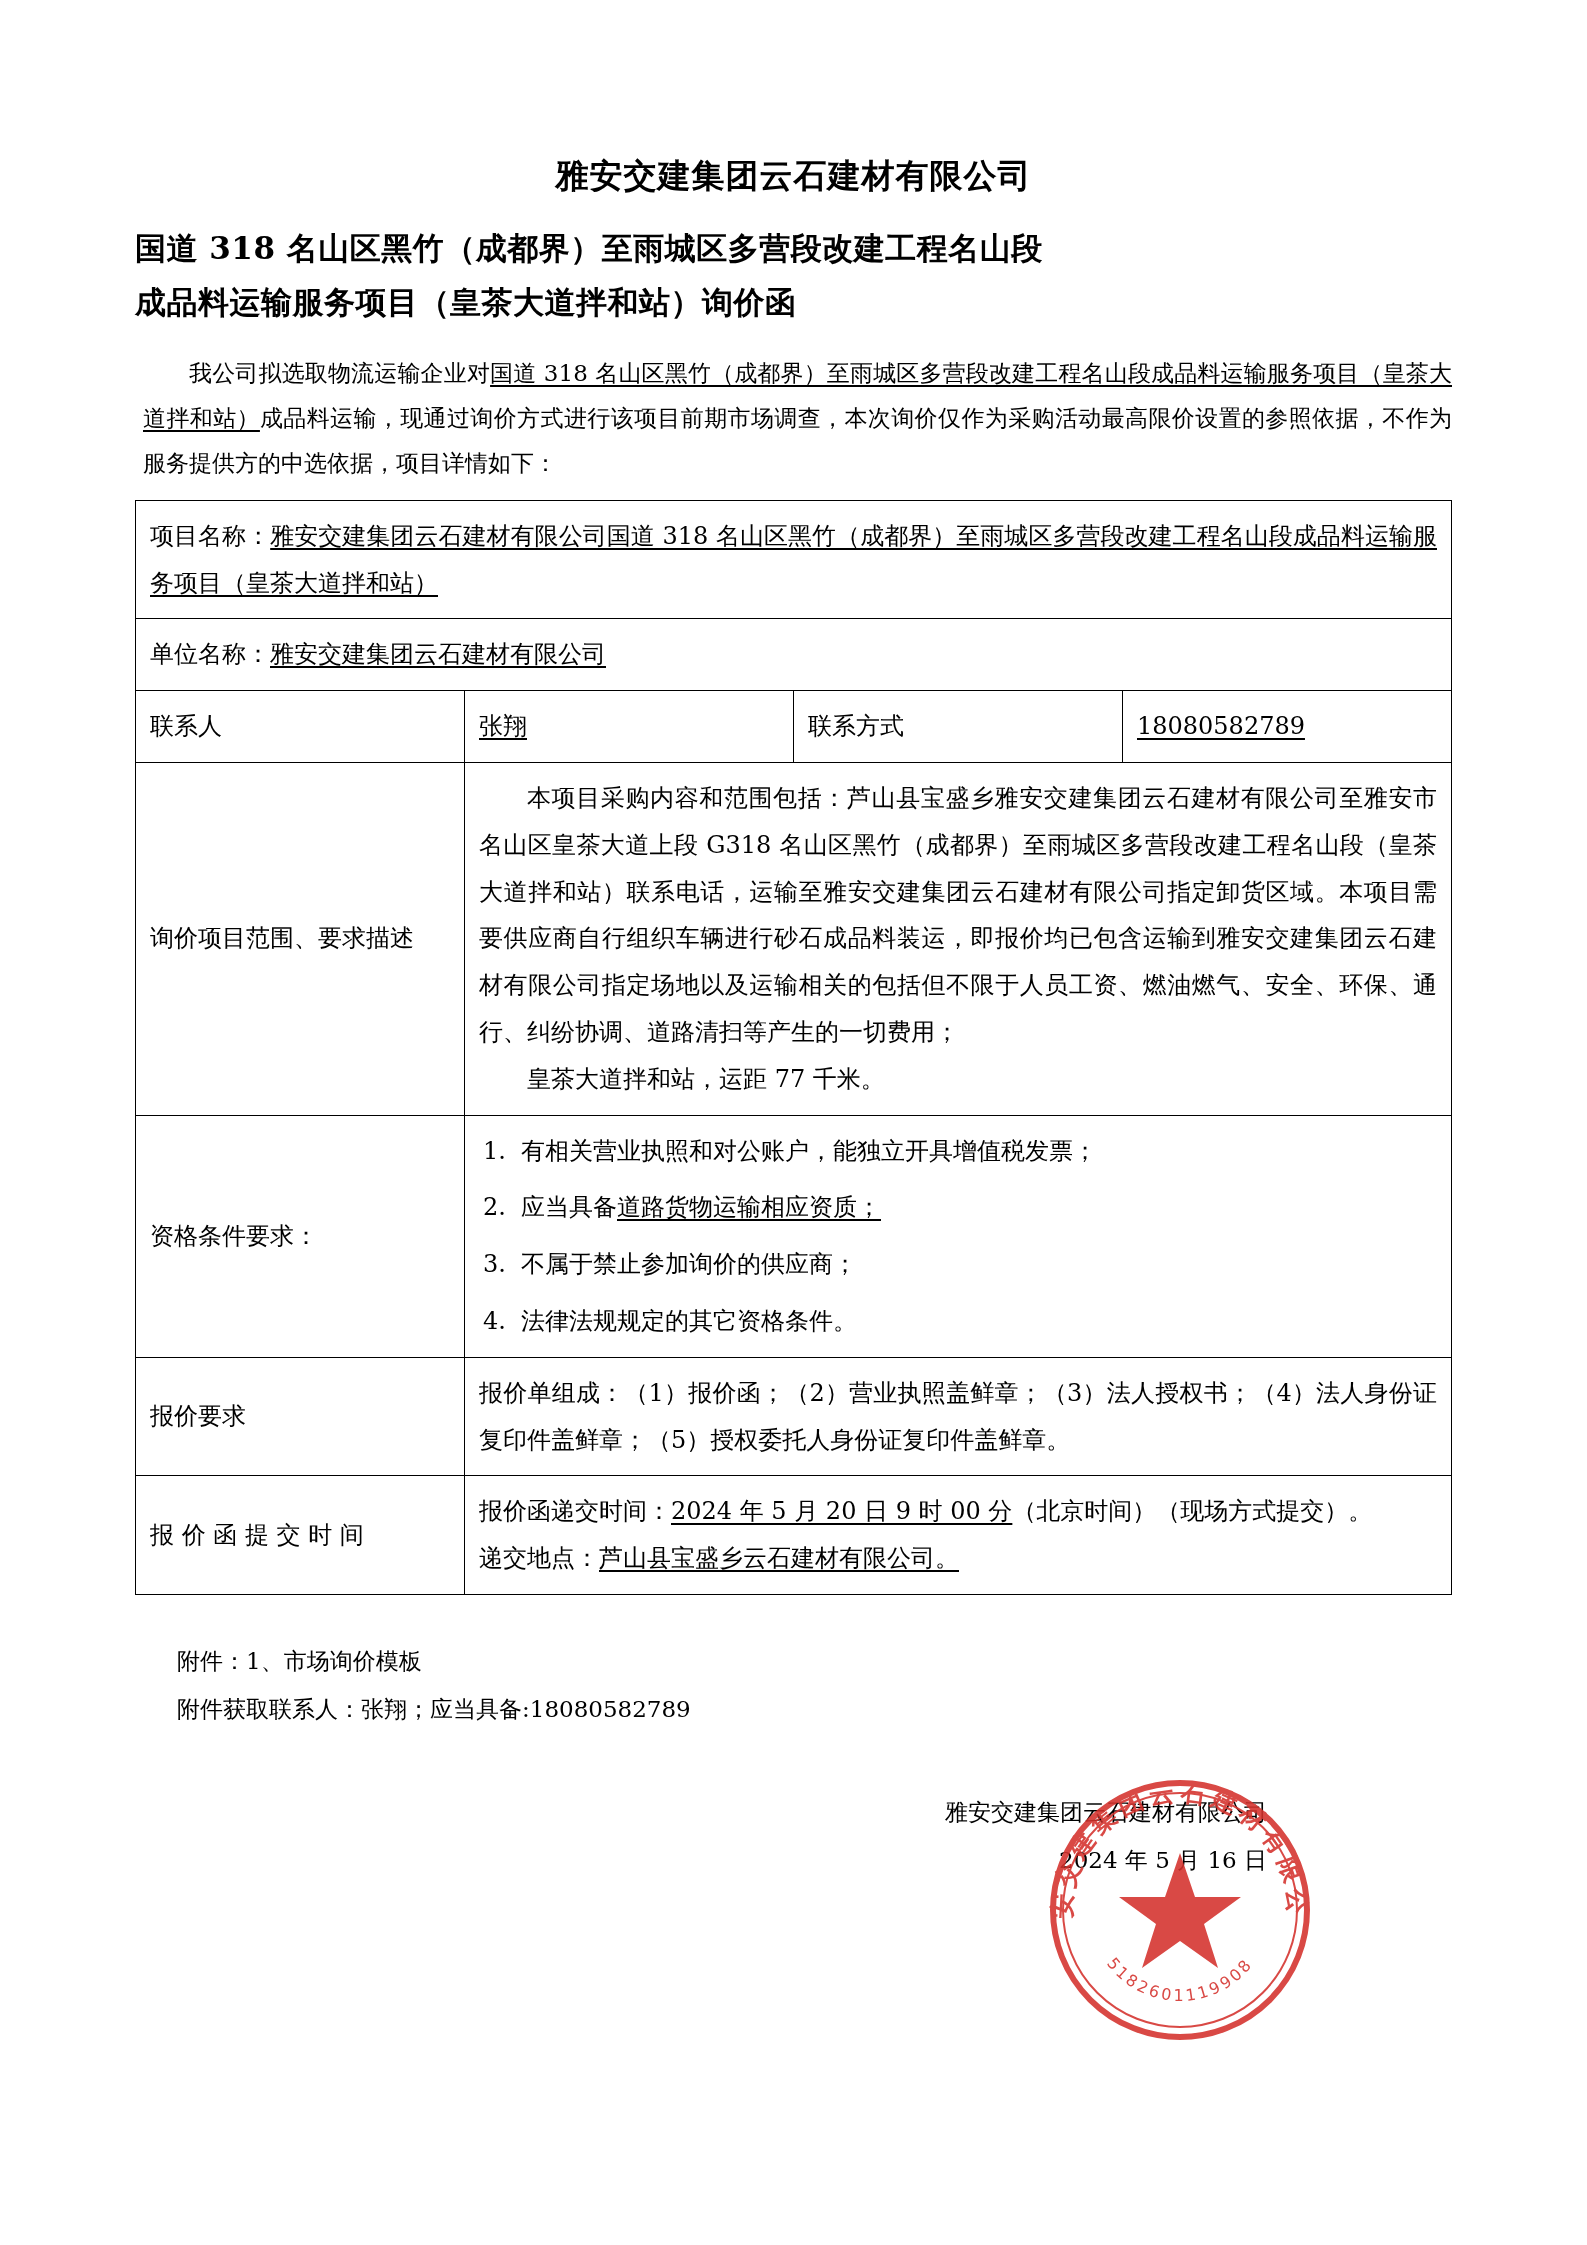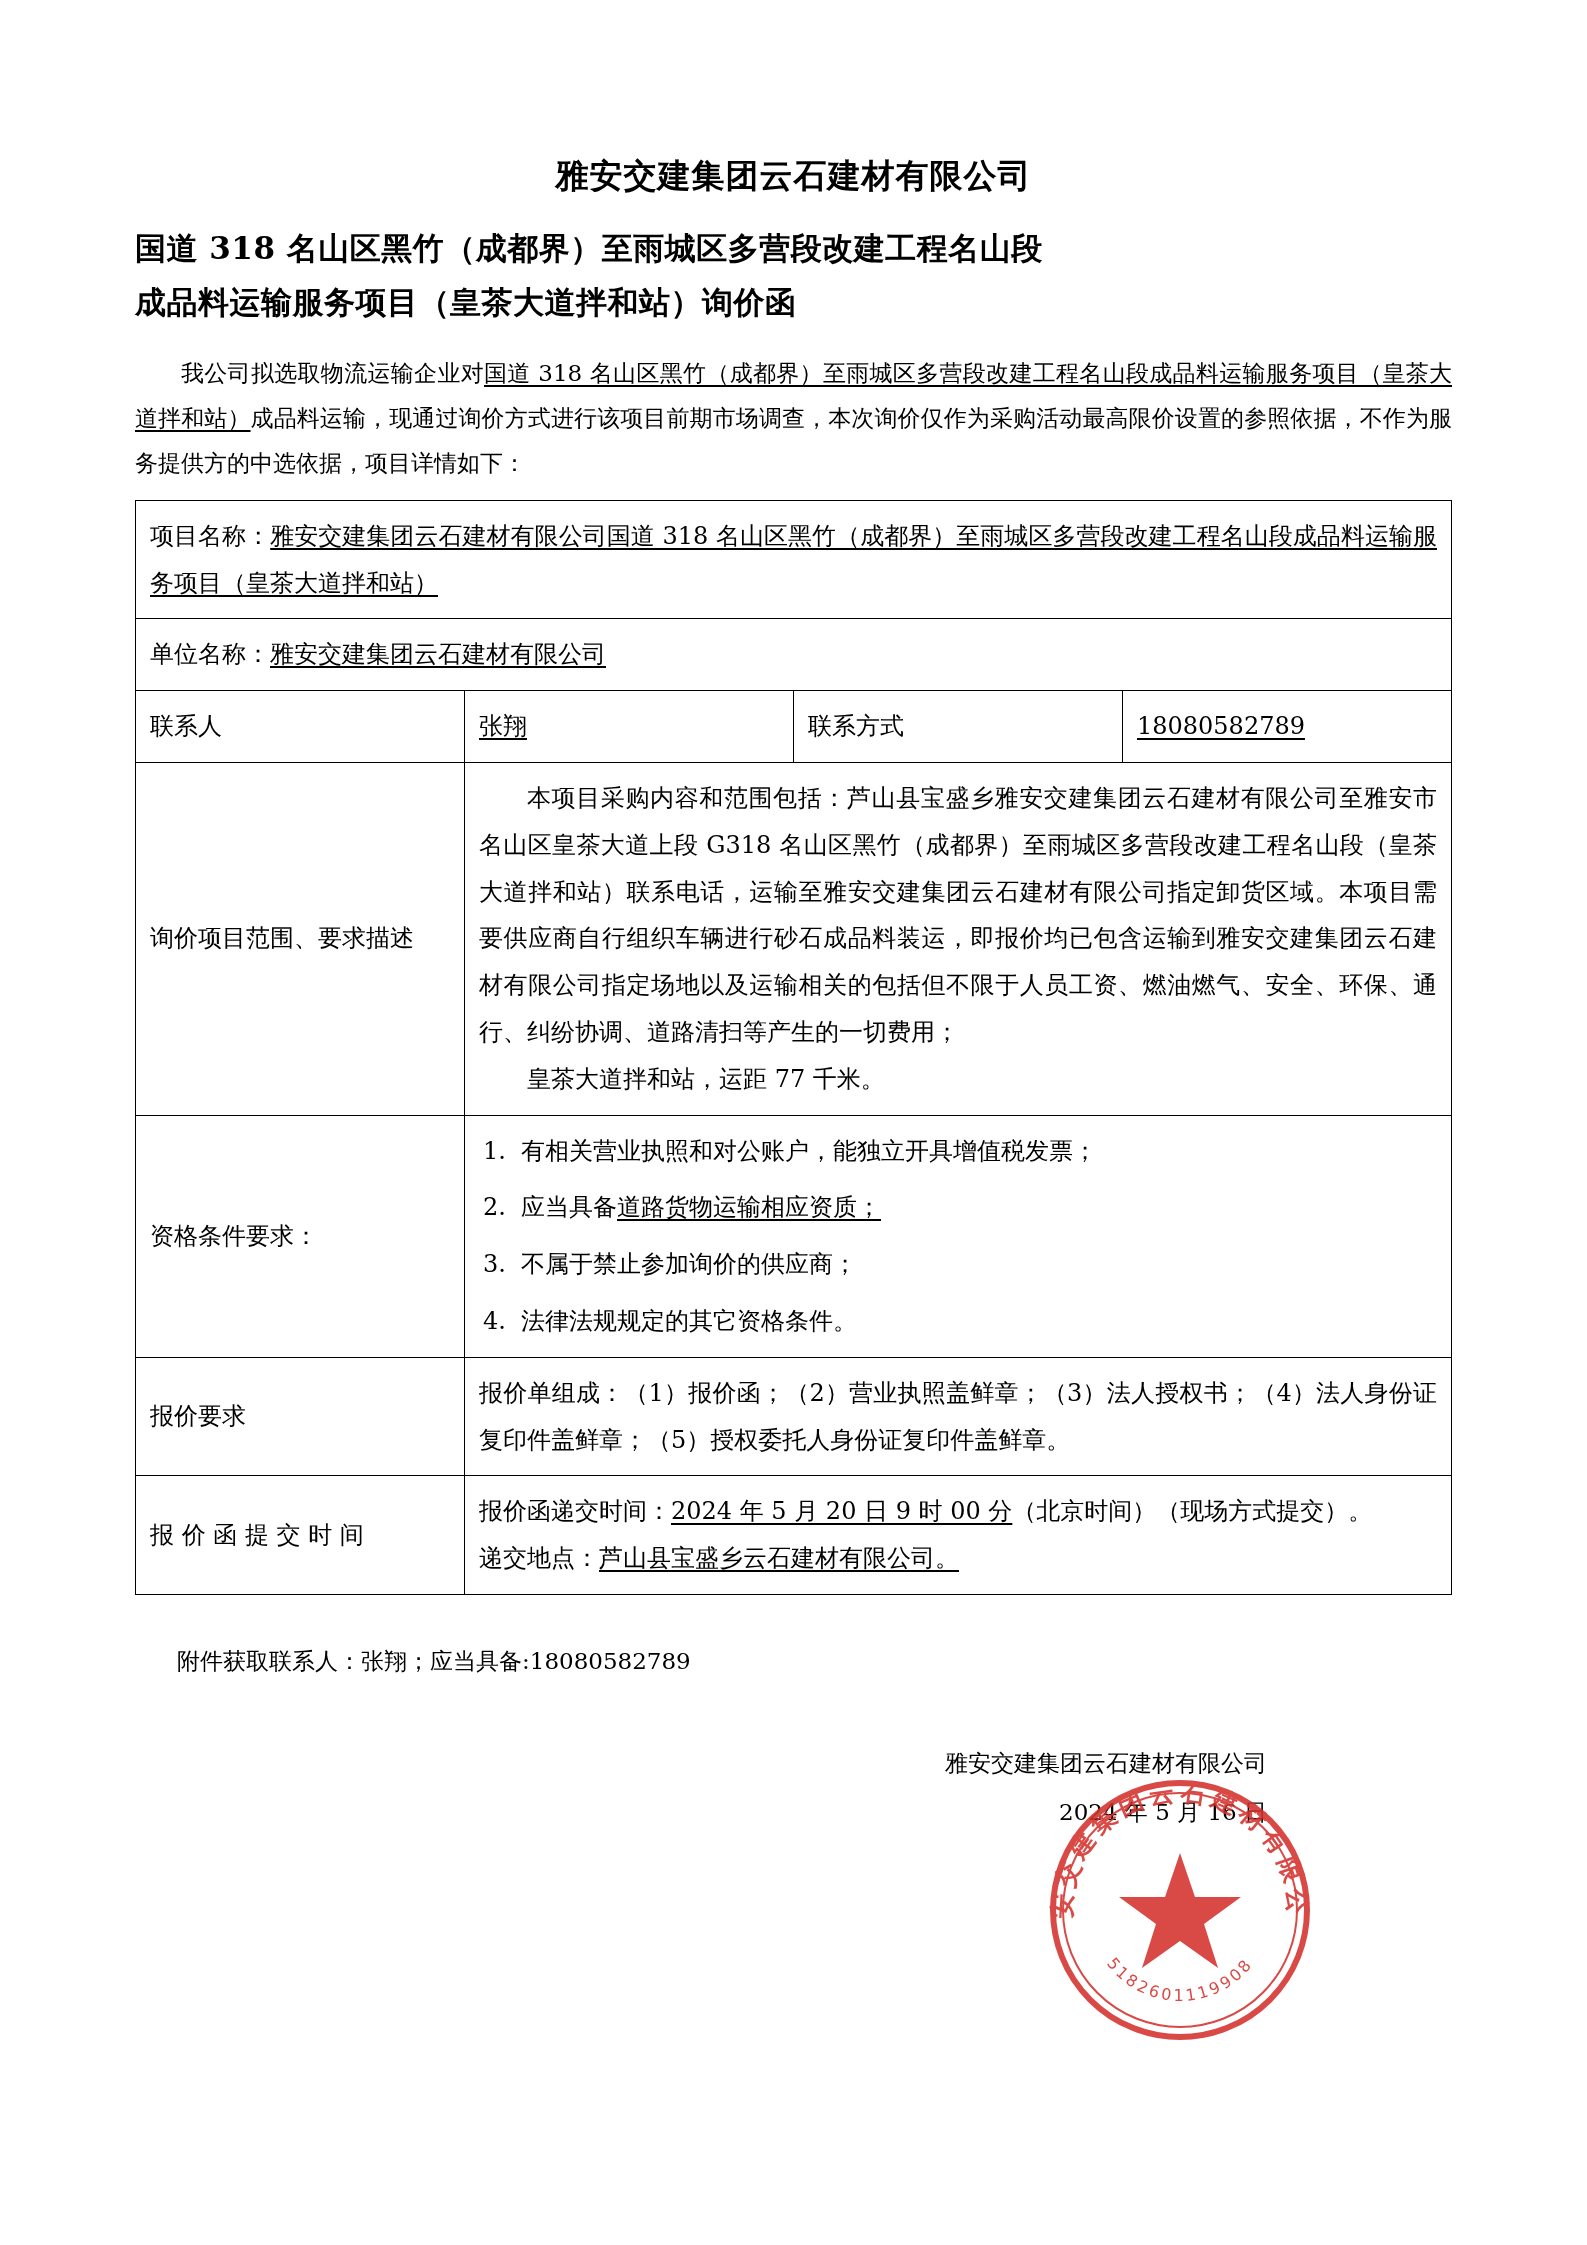--- a/index.html
+++ b/index.html
@@ -41,6 +41,7 @@
     margin-top: 22px;
     margin-bottom: 14px;
     text-indent: 2em;
+    margin-left: 8px;
   }
   .u { text-decoration: underline; text-underline-offset: 4px; }
   table.main {

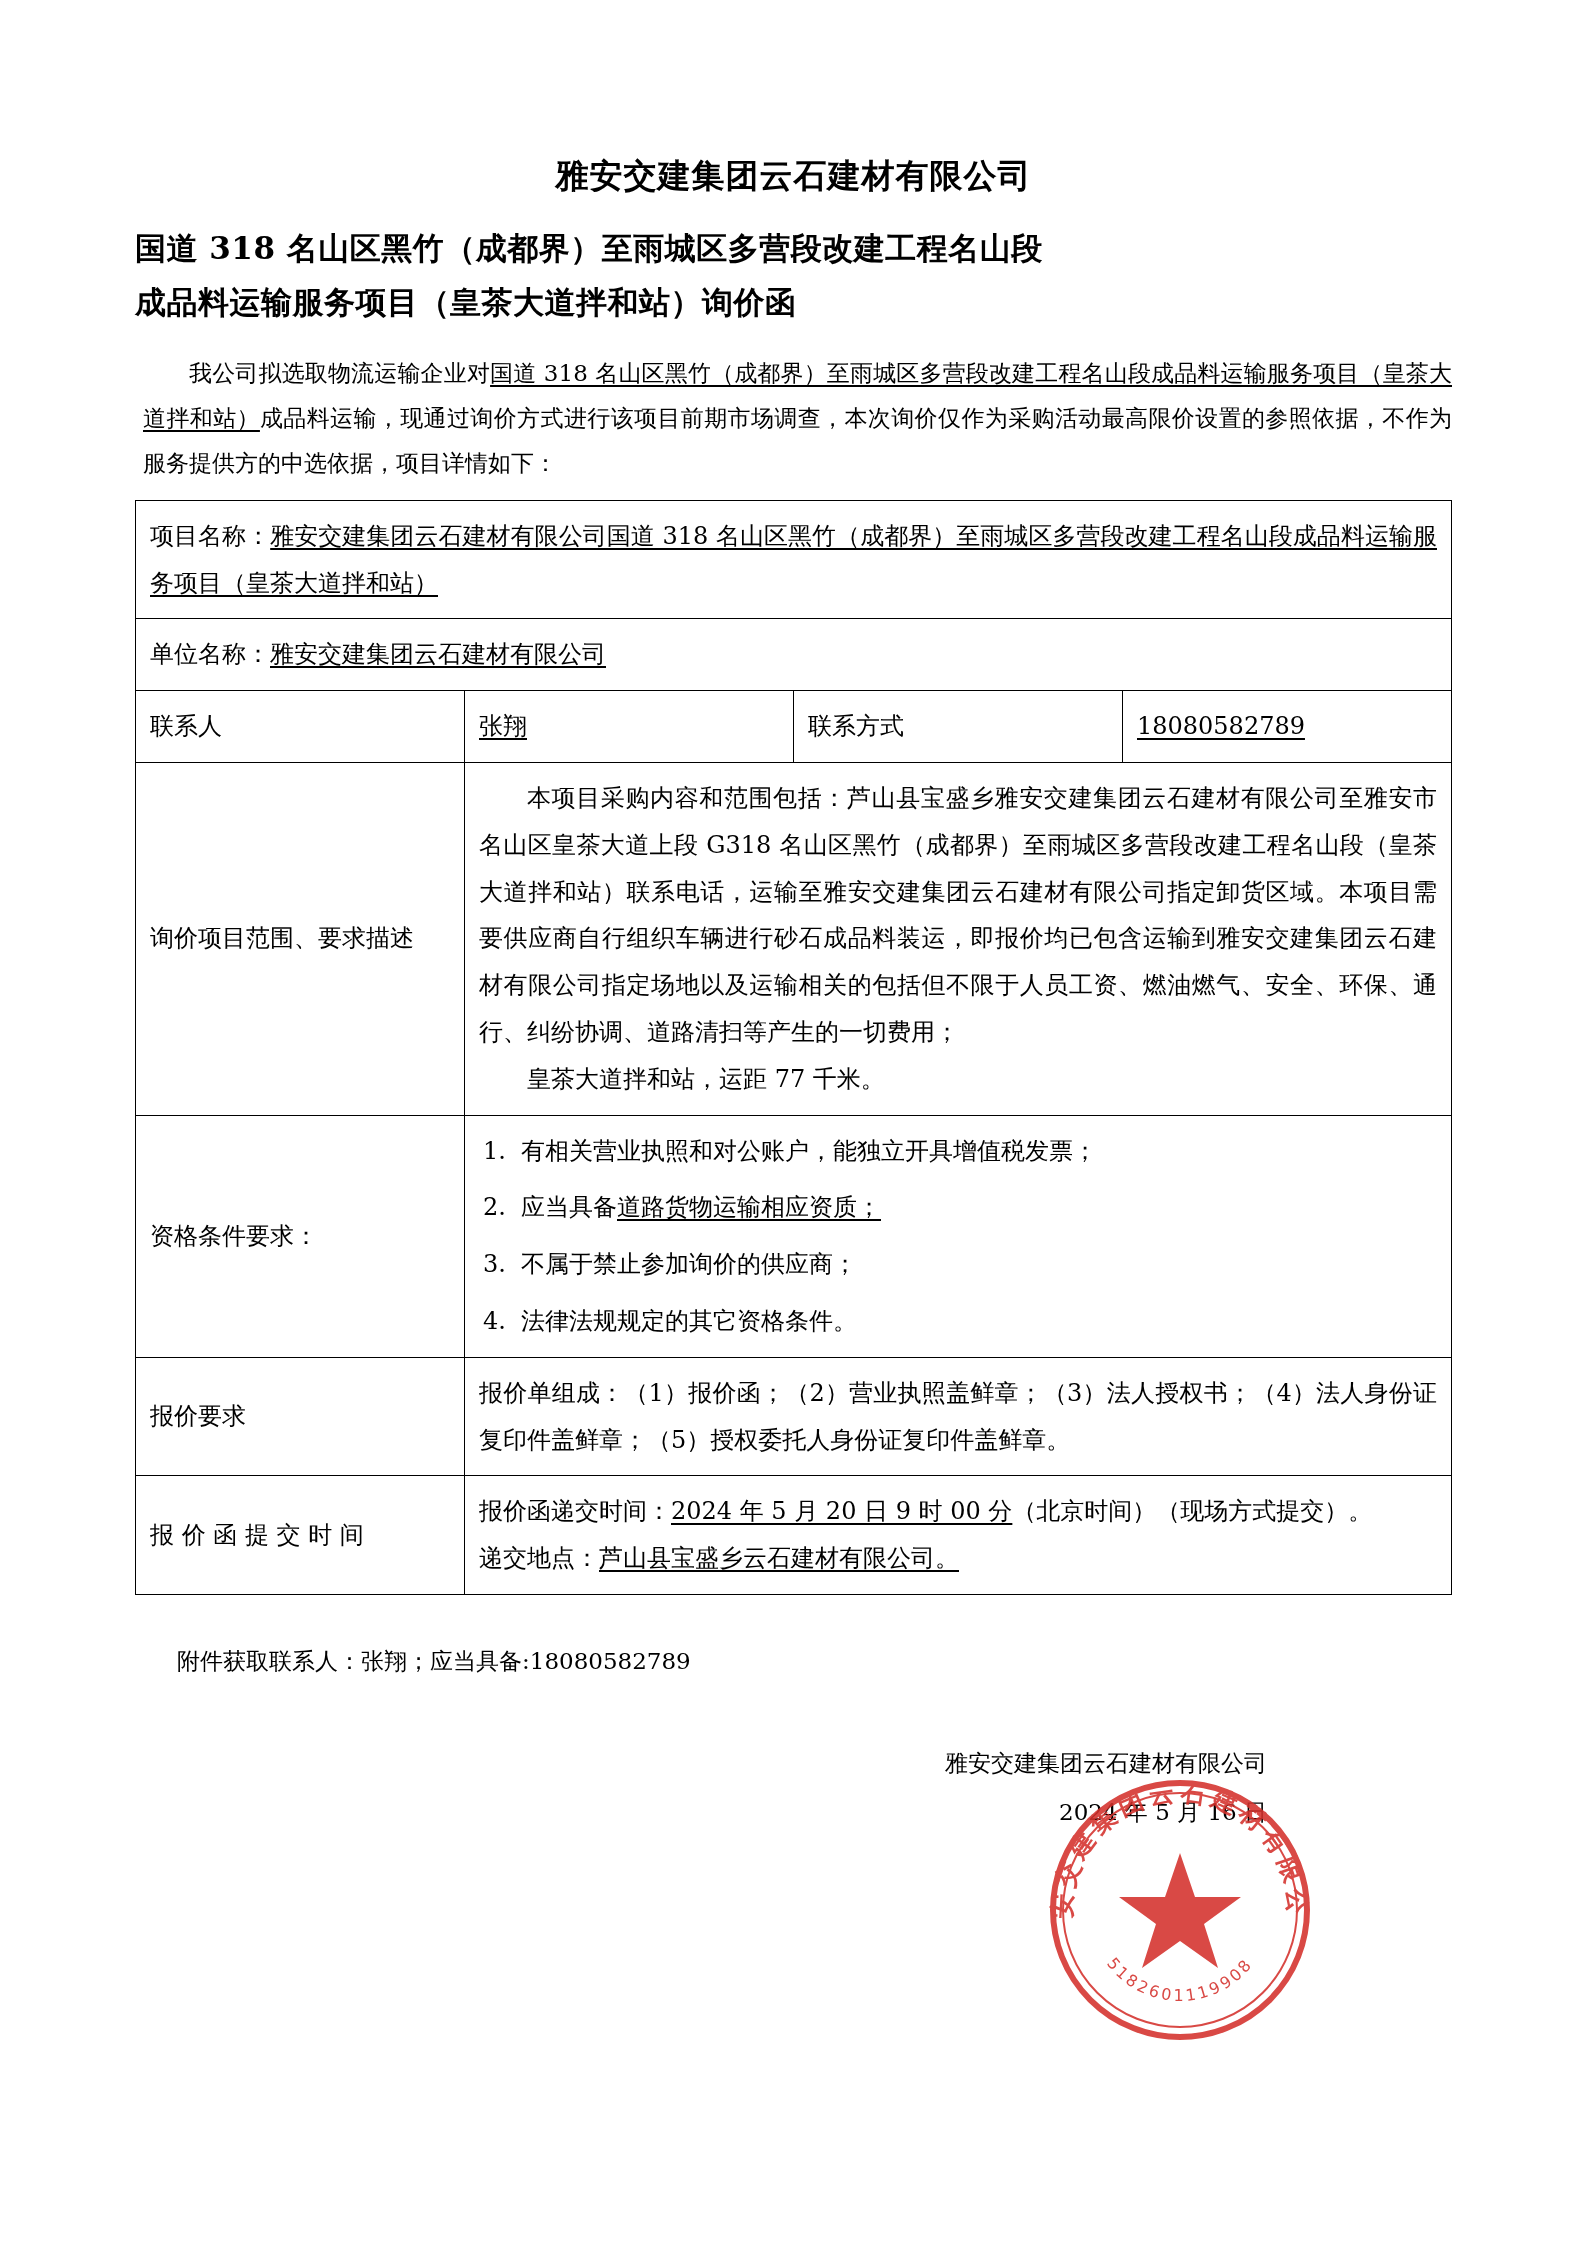--- a/index.html
+++ b/index.html
@@ -198,6 +198,7 @@
     </table>
 
   <div class="footer">
+    <div>附件：1、市场询价模板</div>
     <div>
       <span>附件获取联系人：张翔；应当具备:</span><span>18080582789</span>
     </div>

